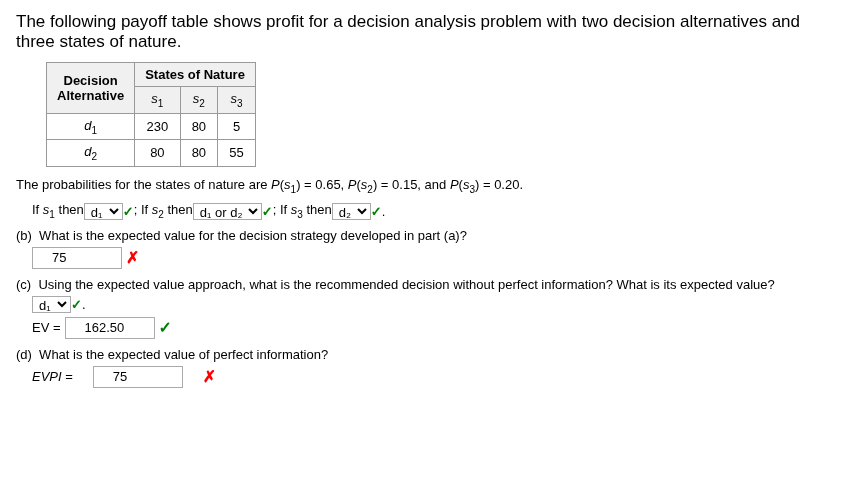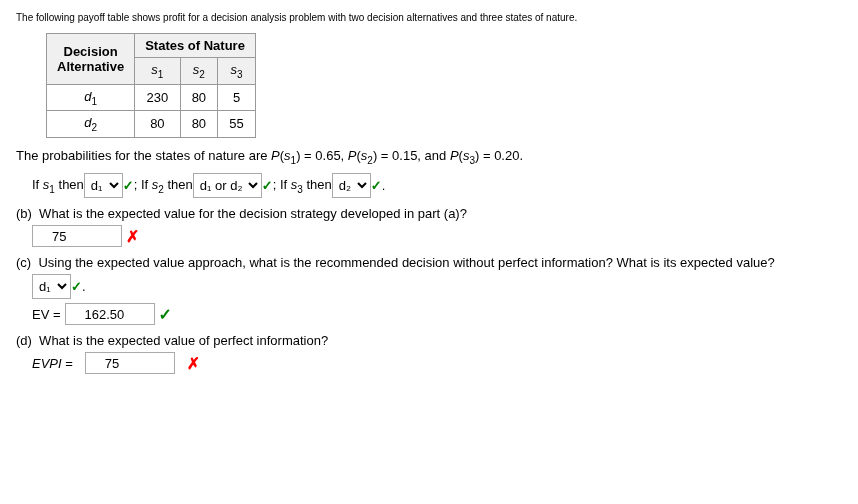--- a/index.html
+++ b/index.html
@@ -14,7 +14,7 @@
     }
     .intro-text {
       margin-bottom: 10px;
-      font-size: 10px;
+      font-size: 17px;
     }
     .table-container {
       margin: 0 auto 10px 30px;

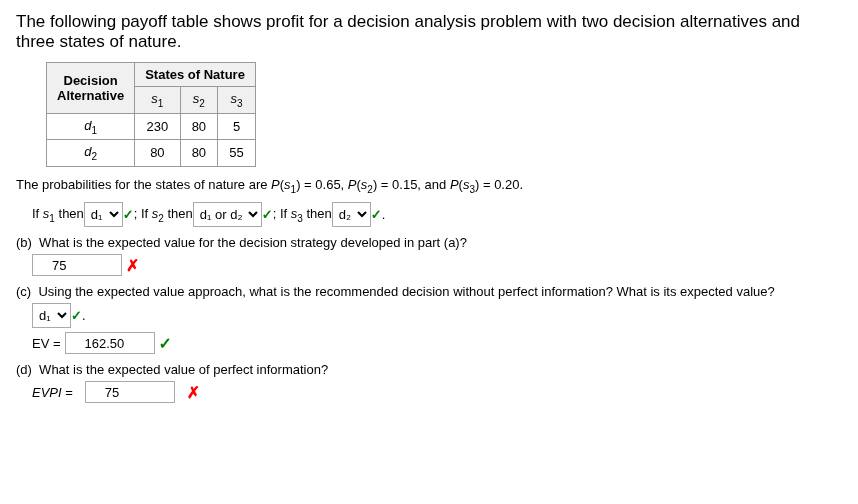--- a/index.html
+++ b/index.html
@@ -69,7 +69,7 @@
       padding: 0 2px;
       border: 1px solid #aaa;
       background: #fff;
-      height: 25px;
+      height: 17px;
     }
     input[type="text"] {
       font-size: 13px;

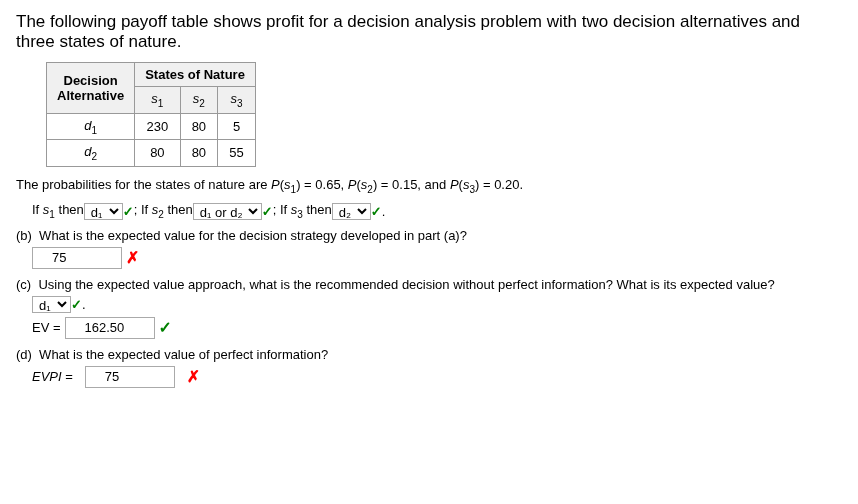--- a/index.html
+++ b/index.html
@@ -96,7 +96,7 @@
     .evpi-row {
       display: flex;
       align-items: center;
-      gap: 12px;
+      gap: 20px;
       margin: 4px 0 4px 16px;
     }
     sub { font-size: 10px; }

